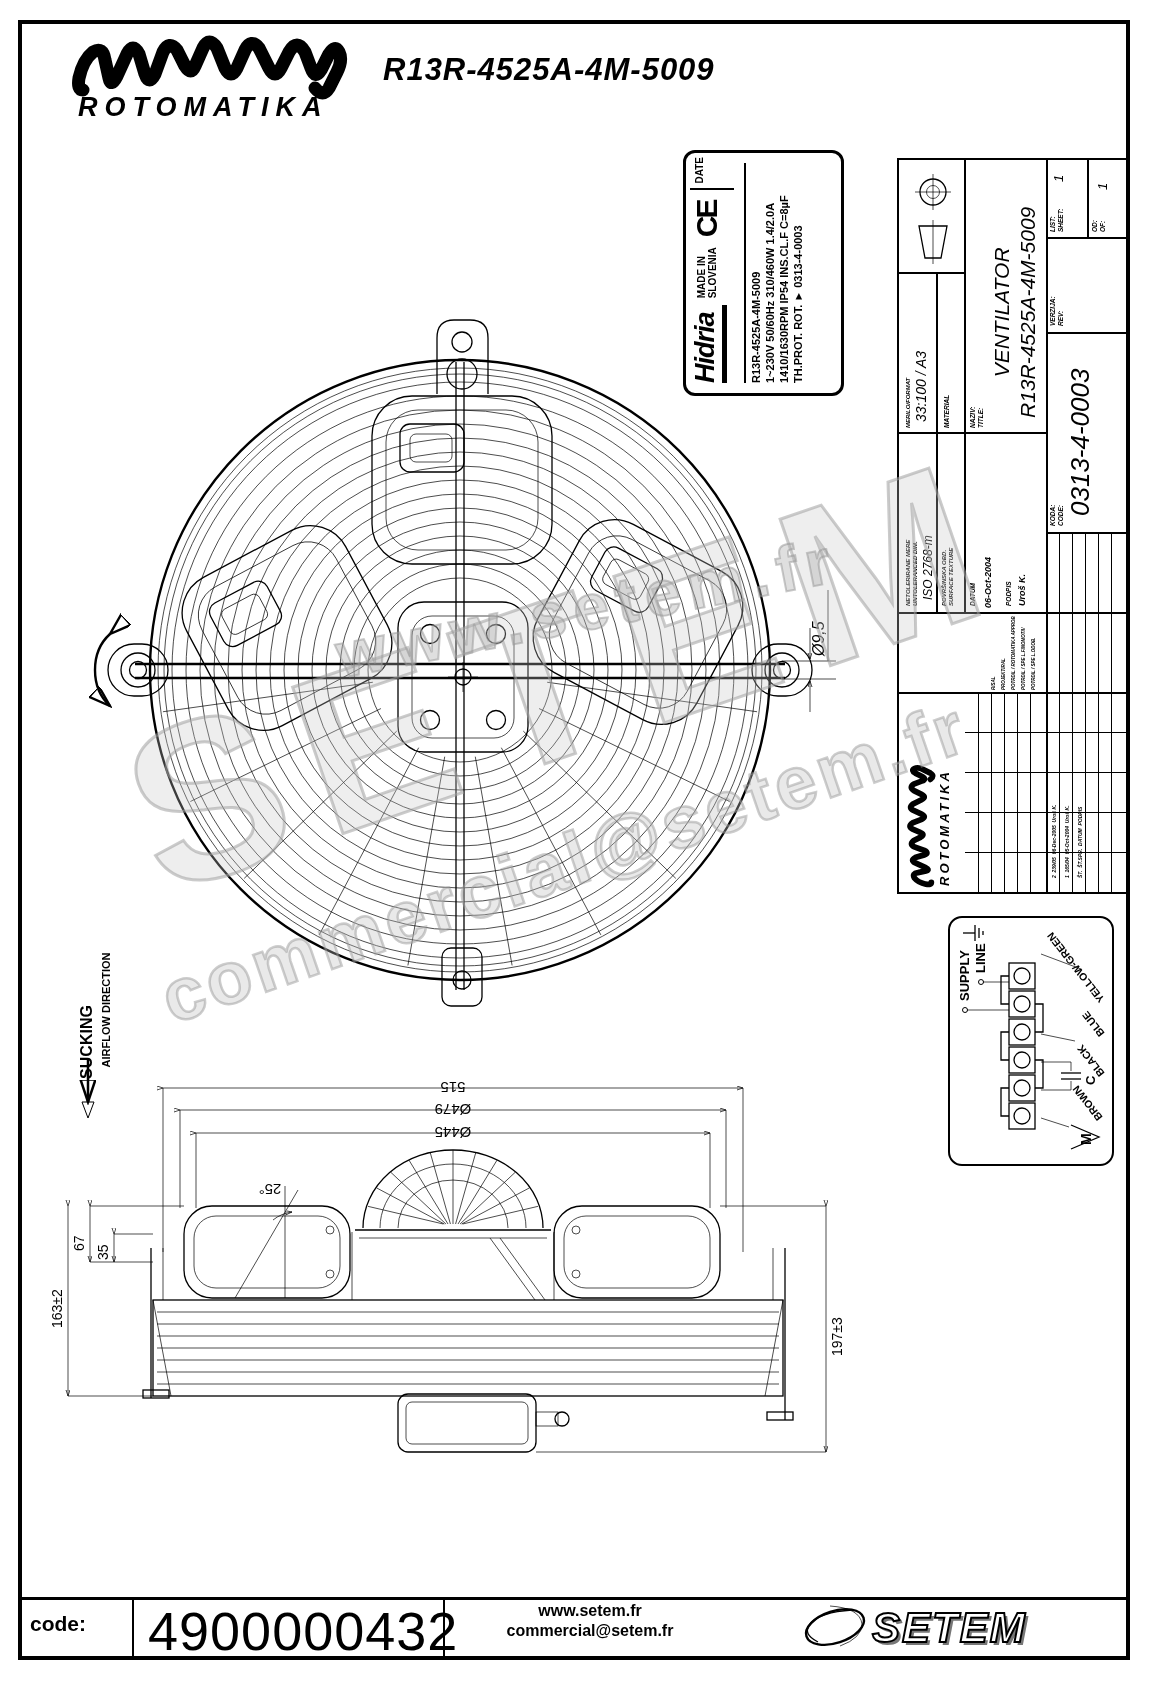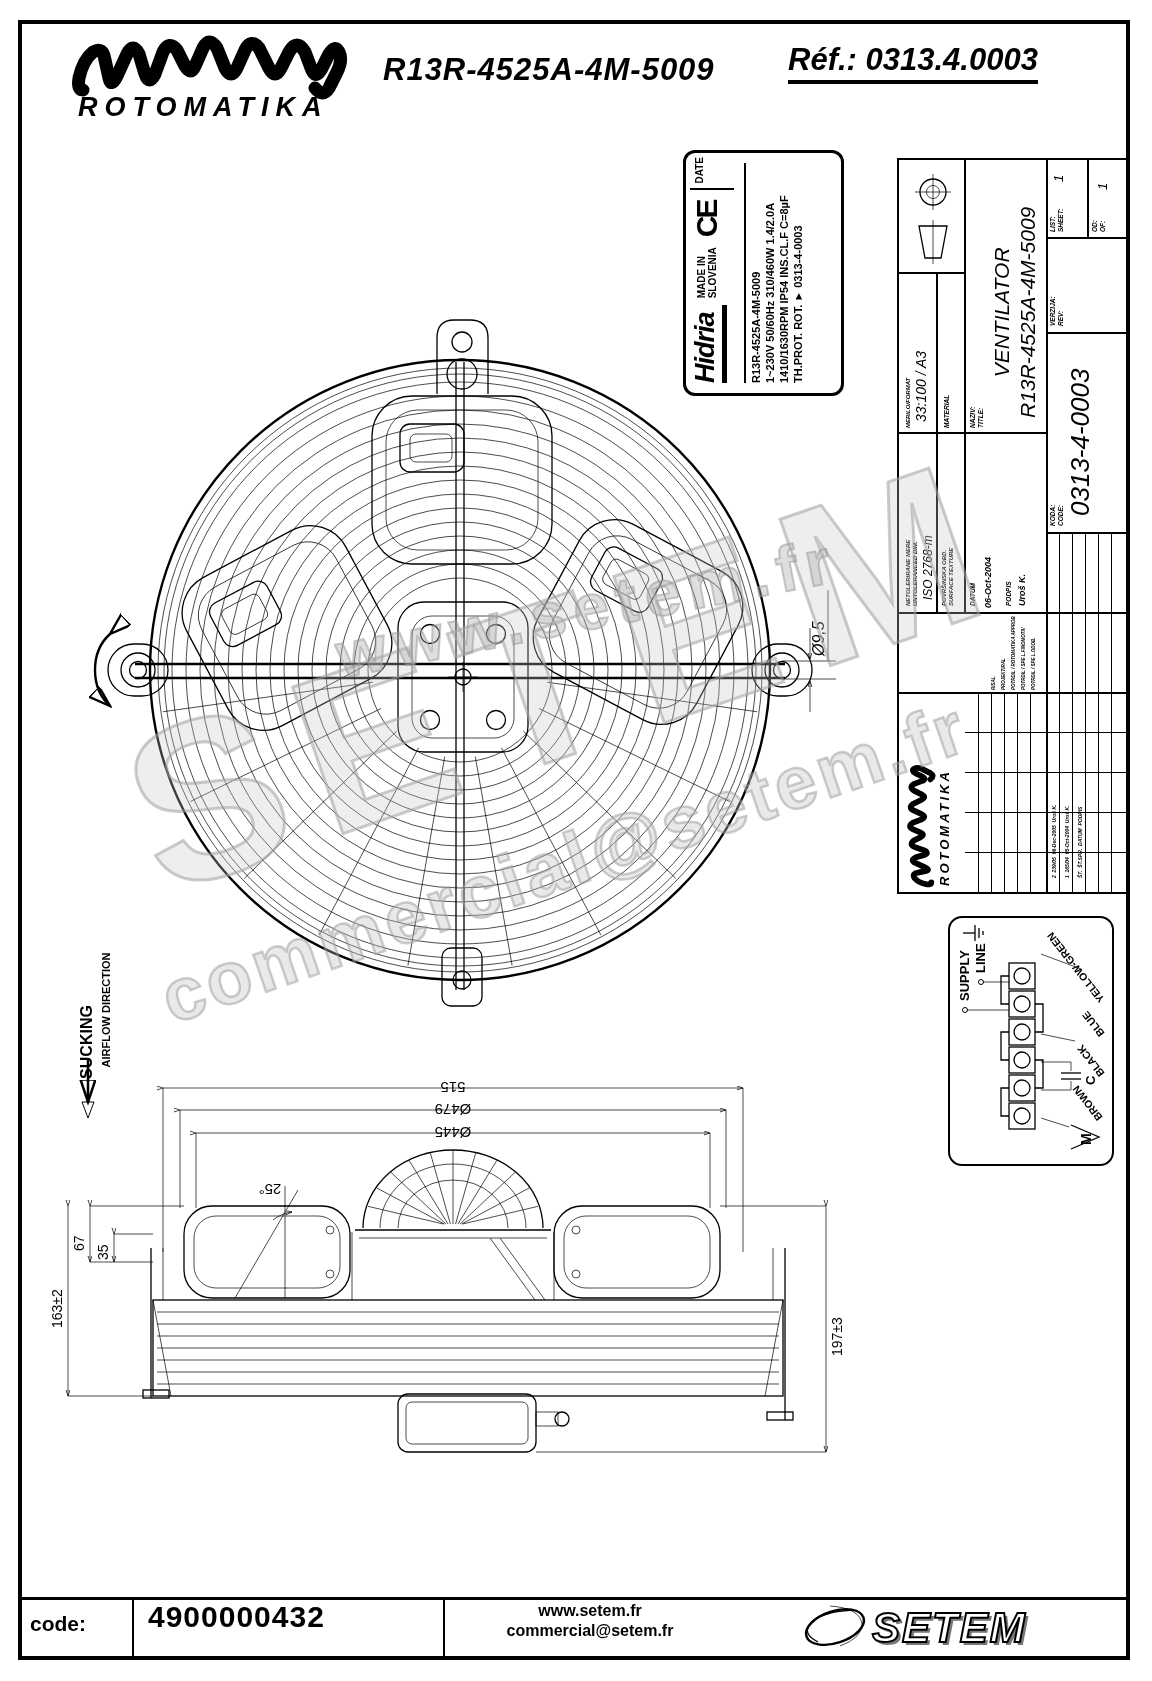--- a/index.html
+++ b/index.html
@@ -51,7 +51,6 @@
   </svg>
   <div class="abs brandtxt" style="left:78px;top:92px;">ROTOMATIKA</div>
   <div class="abs hdr-model" style="left:383px;top:52px;">R13R-4525A-4M-5009</div>
-  <div class="abs hdr-ref" style="left:788px;top:42px;">Réf.: 0313.4.0003</div>
 
   <svg id="fansvg" style="left:40px;top:290px;" width="820" height="770" viewBox="0 0 820 770">
     <defs>

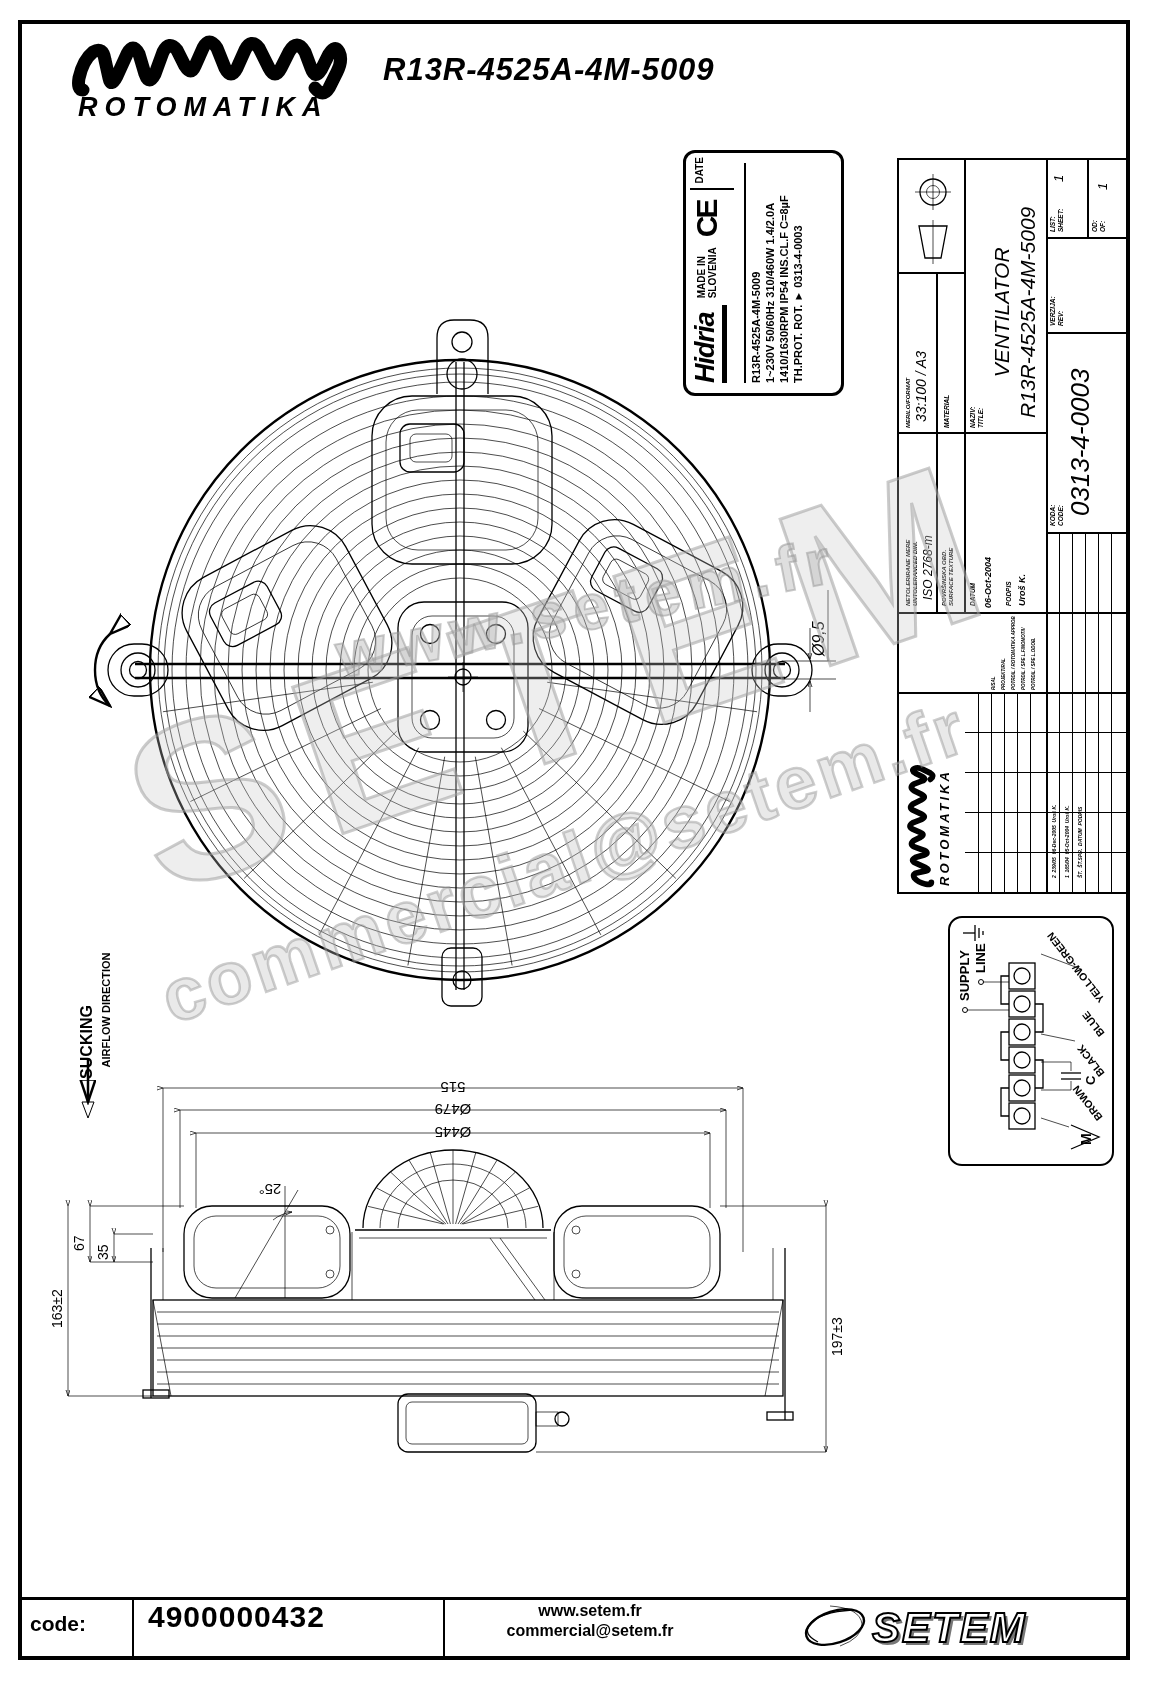--- a/index.html
+++ b/index.html
@@ -444,7 +444,7 @@
   <div class="ln" style="left:132px;top:1597px;width:2px;height:63px;"></div>
   <div class="ln" style="left:443px;top:1597px;width:2px;height:63px;"></div>
   <div class="abs" style="left:30px;top:1612px;font-size:21px;font-weight:bold;">code:</div>
-  <div class="abs" style="left:148px;top:1600px;font-size:30px;font-weight:bold;letter-spacing:1px;">4900000432</div>
+  <div class="abs" style="left:148px;top:1600px;font-size:54px;font-weight:normal;letter-spacing:1px;">4900000432</div>
   <div class="abs" style="left:445px;top:1602px;width:290px;text-align:center;font-size:16px;font-weight:bold;">www.setem.fr</div>
   <div class="abs" style="left:445px;top:1622px;width:290px;text-align:center;font-size:16px;font-weight:bold;">commercial@setem.fr</div>
   <svg style="left:800px;top:1598px;" width="70" height="58" viewBox="0 0 70 58">

